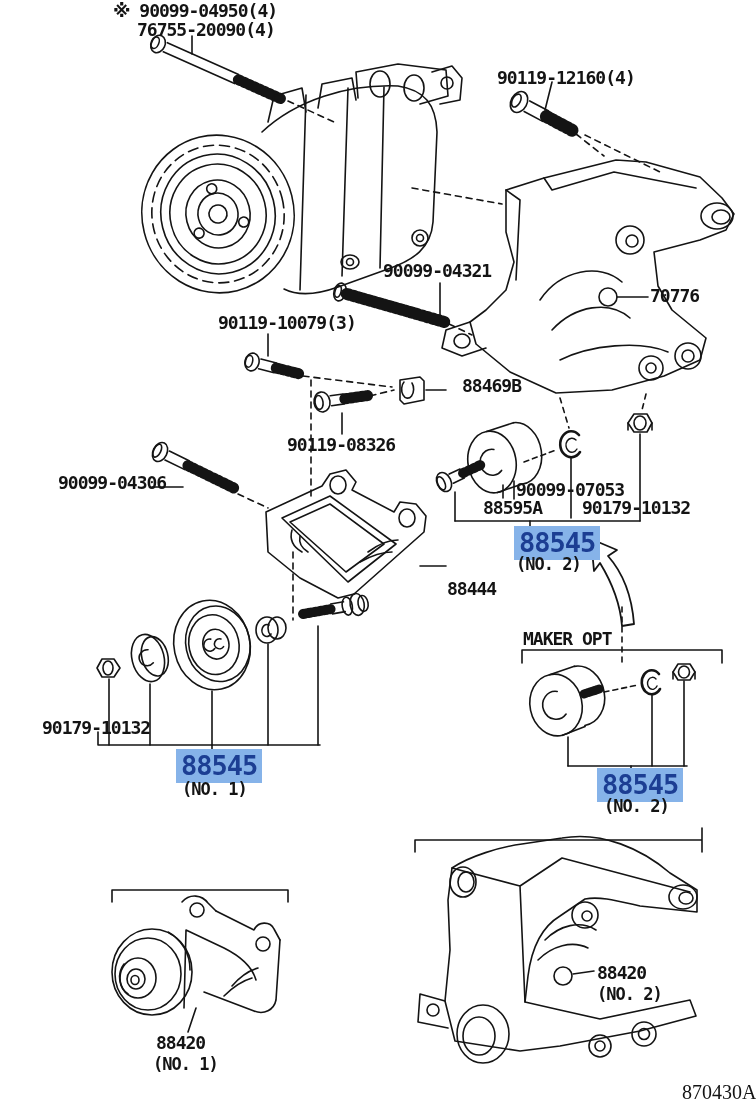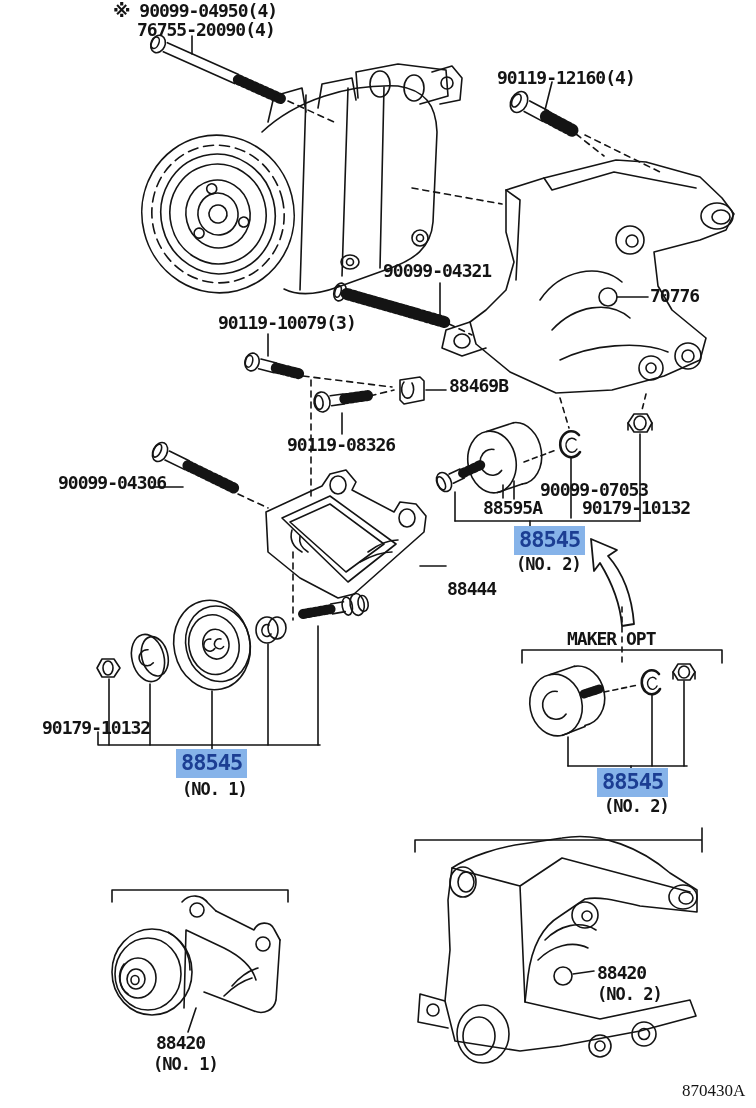--- a/index.html
+++ b/index.html
@@ -41,7 +41,7 @@
   .p-04321{left:383px;top:262px;}
   .p-88431{left:650px;top:287px;}
   .p-10079{left:218px;top:314px;}
-  .p-88469b{left:449px;top:377px;}
+  .p-88469b{left:462px;top:377px;}
   .p-08326{left:287px;top:436px;}
   .p-04306{left:58px;top:474px;}
   .p-07053{left:540px;top:481px;}

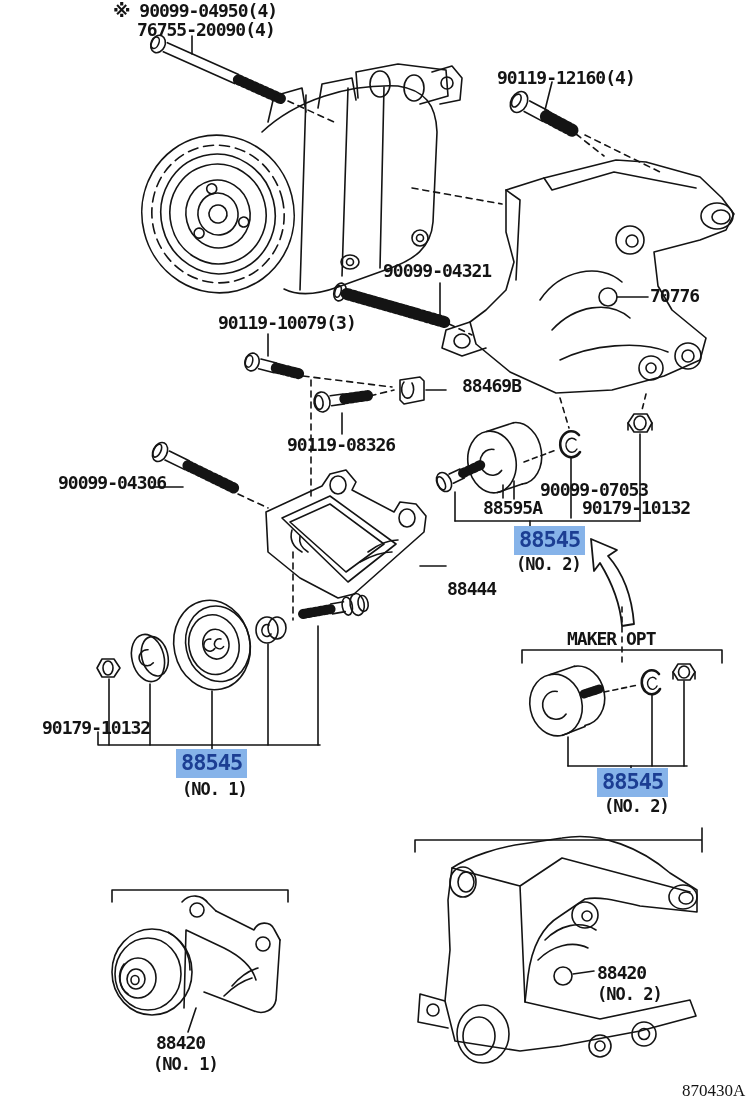--- a/index.html
+++ b/index.html
@@ -44,7 +44,7 @@
   .p-88469b{left:462px;top:377px;}
   .p-08326{left:287px;top:436px;}
   .p-04306{left:58px;top:474px;}
-  .p-07053{left:540px;top:481px;}
+  .p-07053{left:516px;top:481px;}
   .p-88595a{left:483px;top:499px;}
   .p-10132r{left:582px;top:499px;}
   .p-hl-idler2{left:514px;top:526px;}

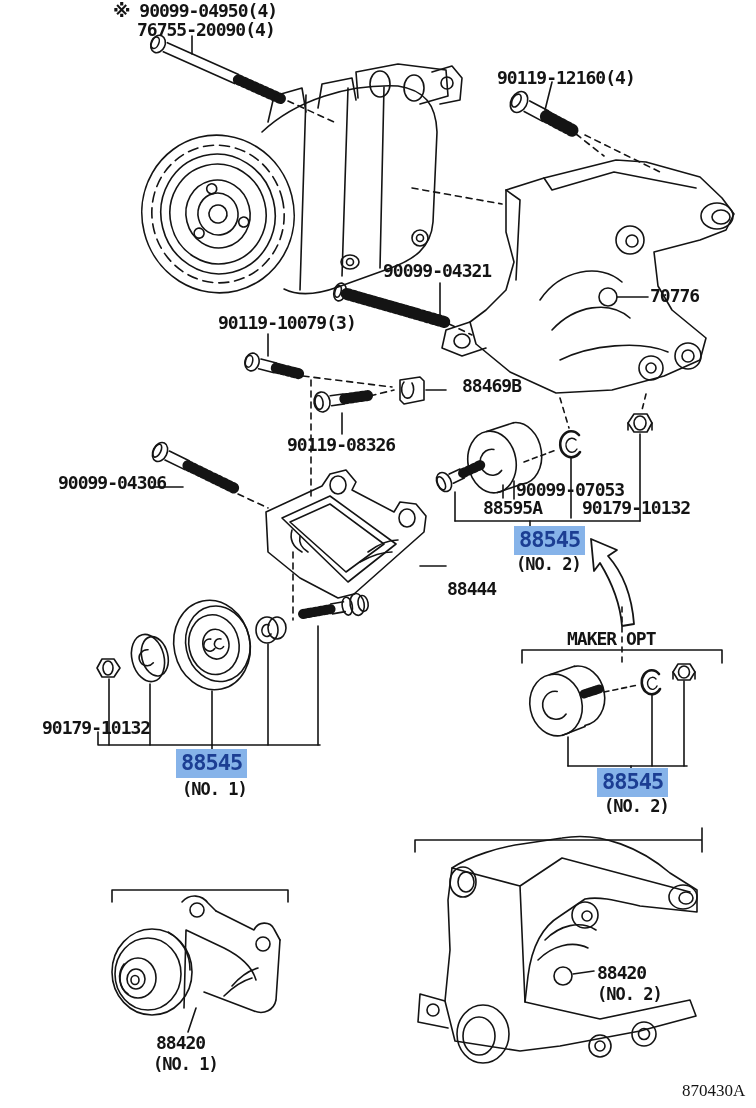--- a/index.html
+++ b/index.html
@@ -21,7 +21,7 @@
   }
   .hl{
     position:absolute;white-space:nowrap;
-    font-weight:700;font-size:22px;line-height:1;
+    font-weight:700;font-size:27px;line-height:1;
     background:var(--highlight-bg);color:var(--highlight-text);
     padding:3px 5px 4px 5px;letter-spacing:-1px;
   }

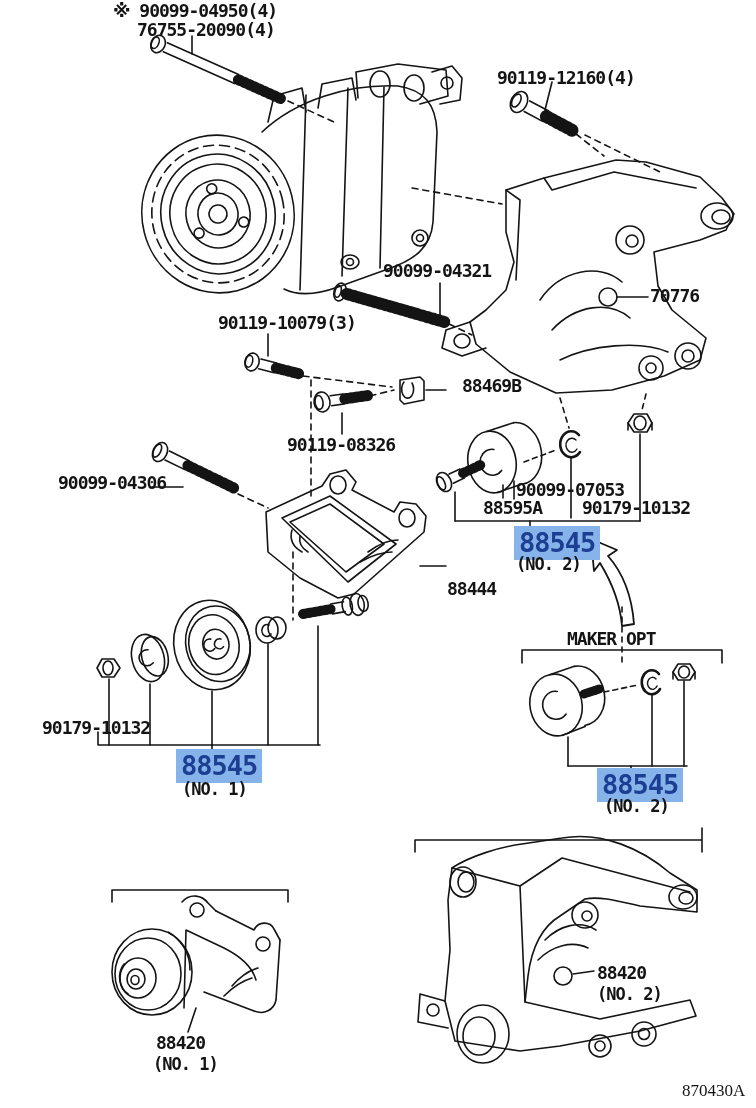--- a/index.html
+++ b/index.html
@@ -53,7 +53,7 @@
   .p-10132l{left:42px;top:719px;}
   .p-hl-idler1{left:176px;top:749px;}
   .p-no-idler1{left:182px;top:781px;}
-  .p-makeropt{left:523px;top:630px;margin-left:44px;}
+  .p-makeropt{left:523px;top:630px;}
   .p-hl-maker{left:597px;top:768px;}
   .p-no-maker{left:604px;top:798px;}
   .p-88420r{left:597px;top:964px;}

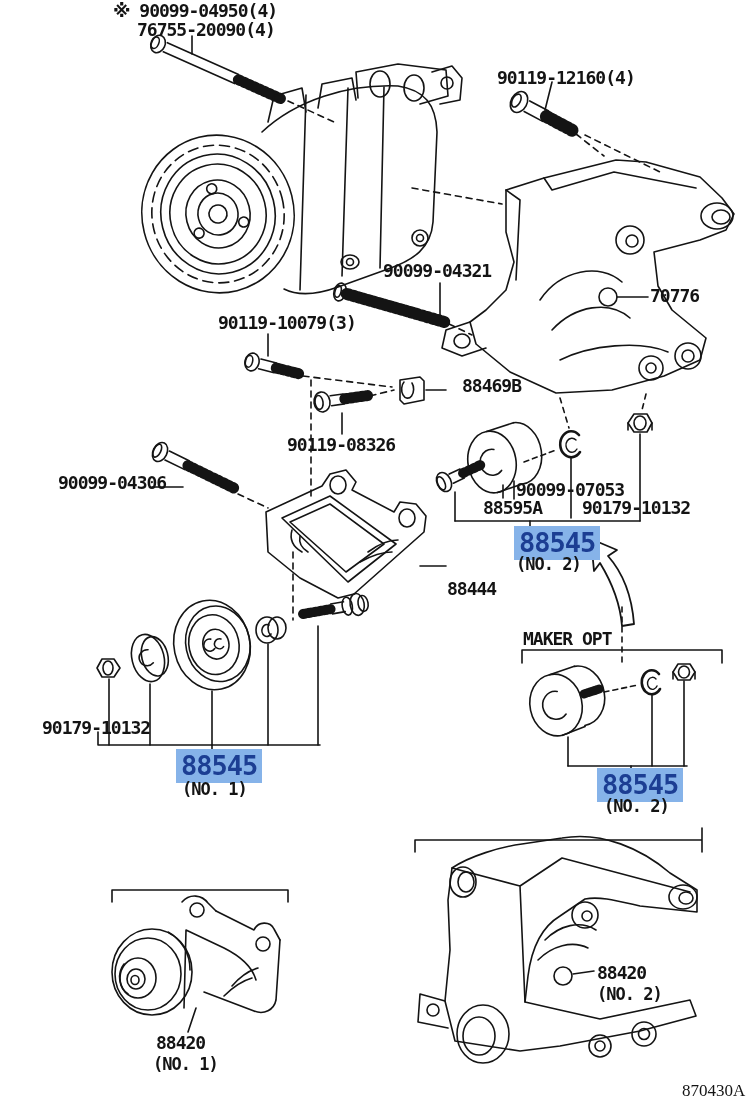--- a/index.html
+++ b/index.html
@@ -32,7 +32,7 @@
   }
   .figcode{
     position:absolute;font-family:"Liberation Serif","DejaVu Serif",serif;
-    font-size:17px;font-weight:400;color:var(--line-color);white-space:nowrap;
+    font-size:20px;font-weight:400;color:var(--line-color);white-space:nowrap;
   }
   
   .p-note1{left:113px;top:2px;}

